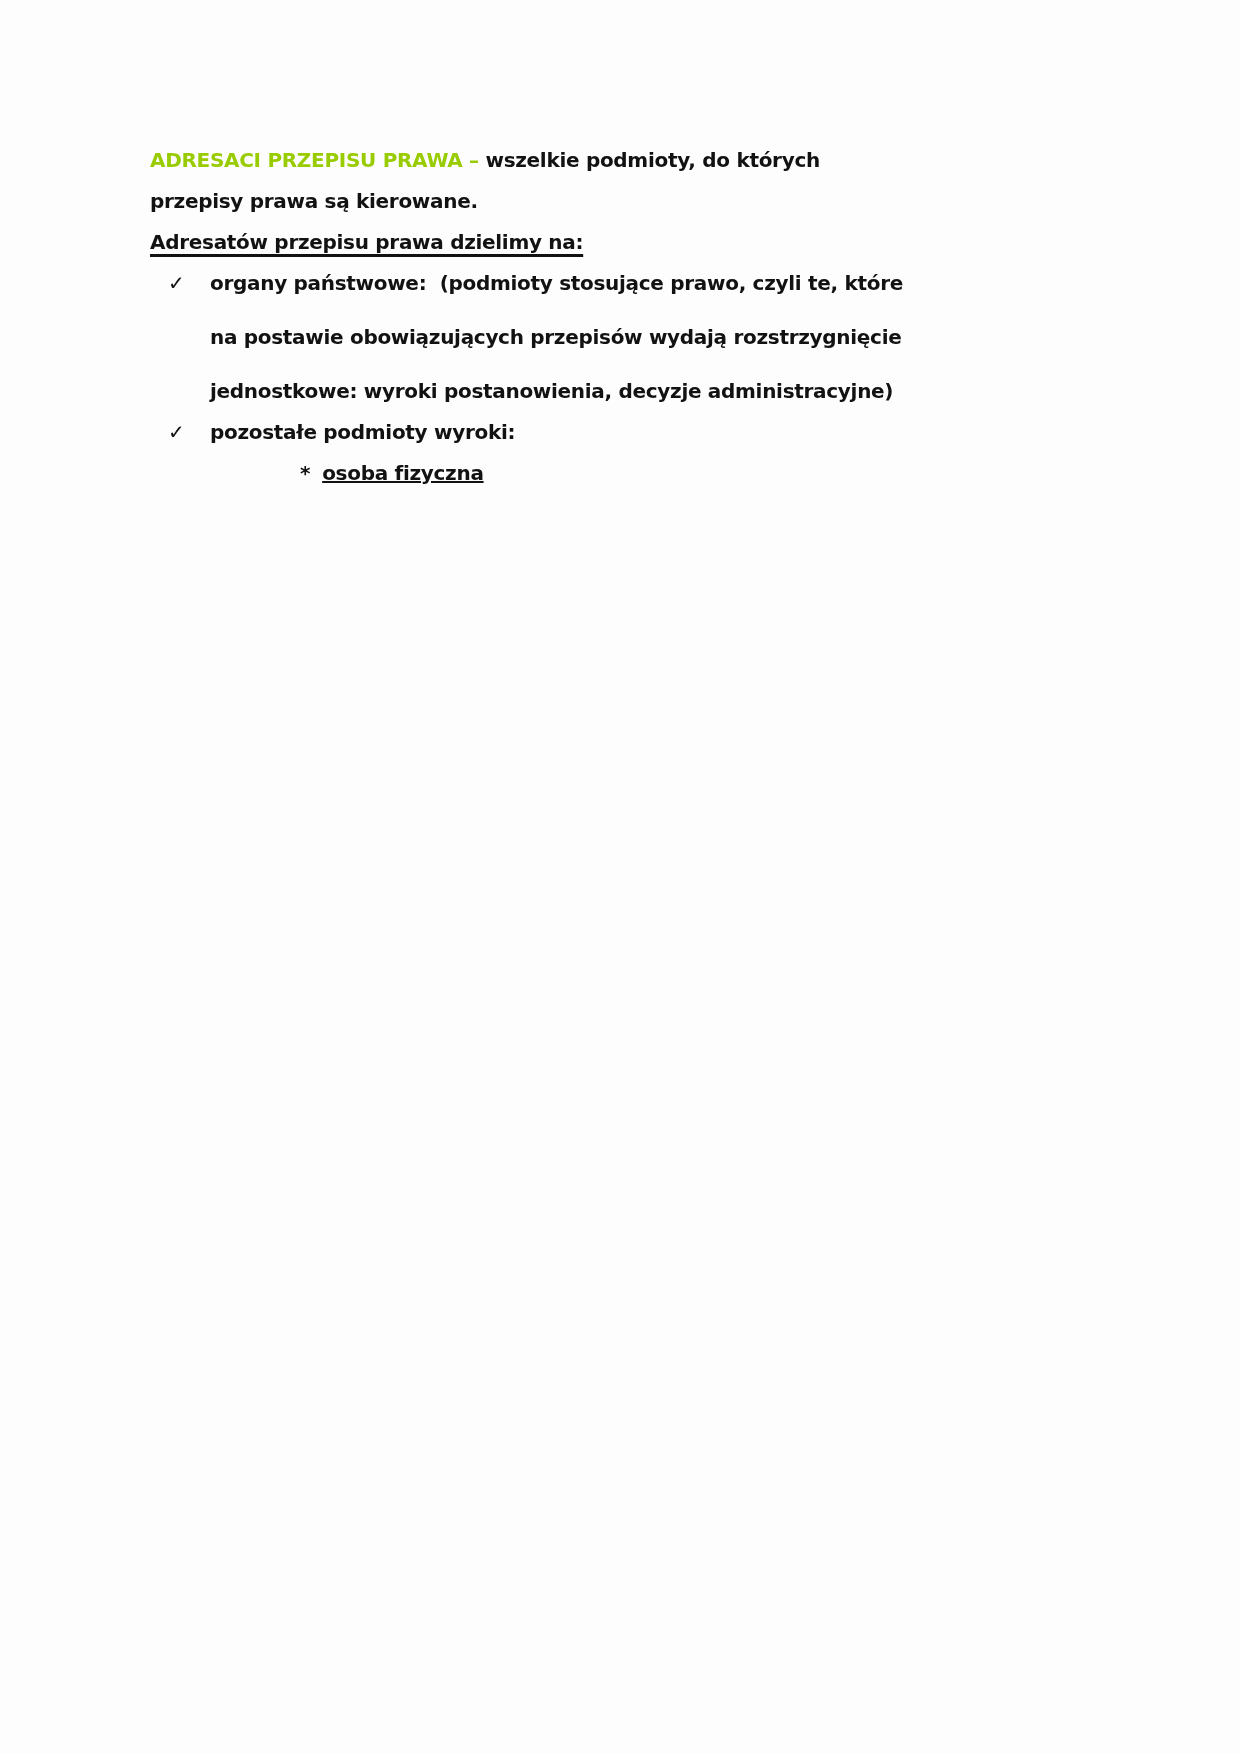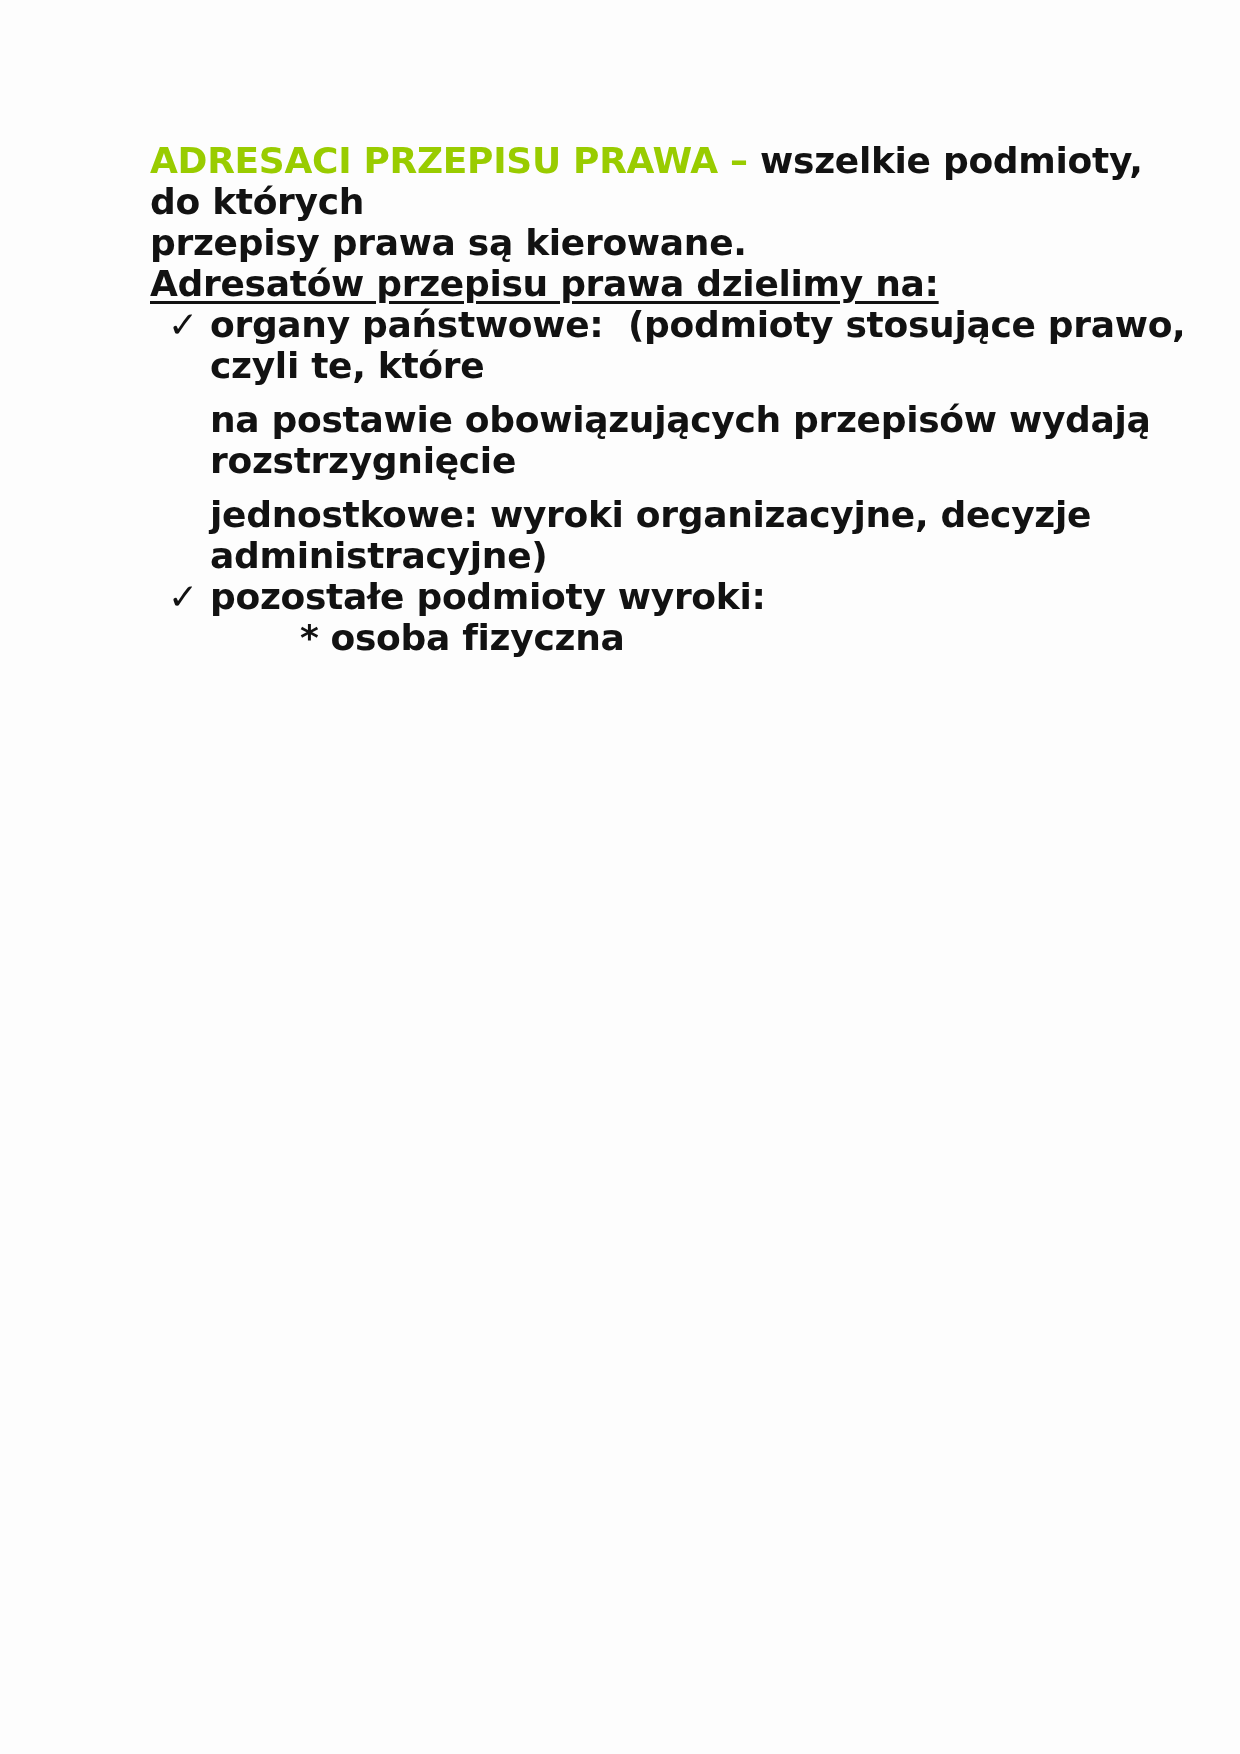--- a/index.html
+++ b/index.html
@@ -21,7 +21,7 @@
     left: 150px;
     right: 44px;
     color: #121212;
-    font-size: 36px;
+    font-size: 20px;
     font-weight: 700;
     line-height: 41px;
     letter-spacing: -0.3px;

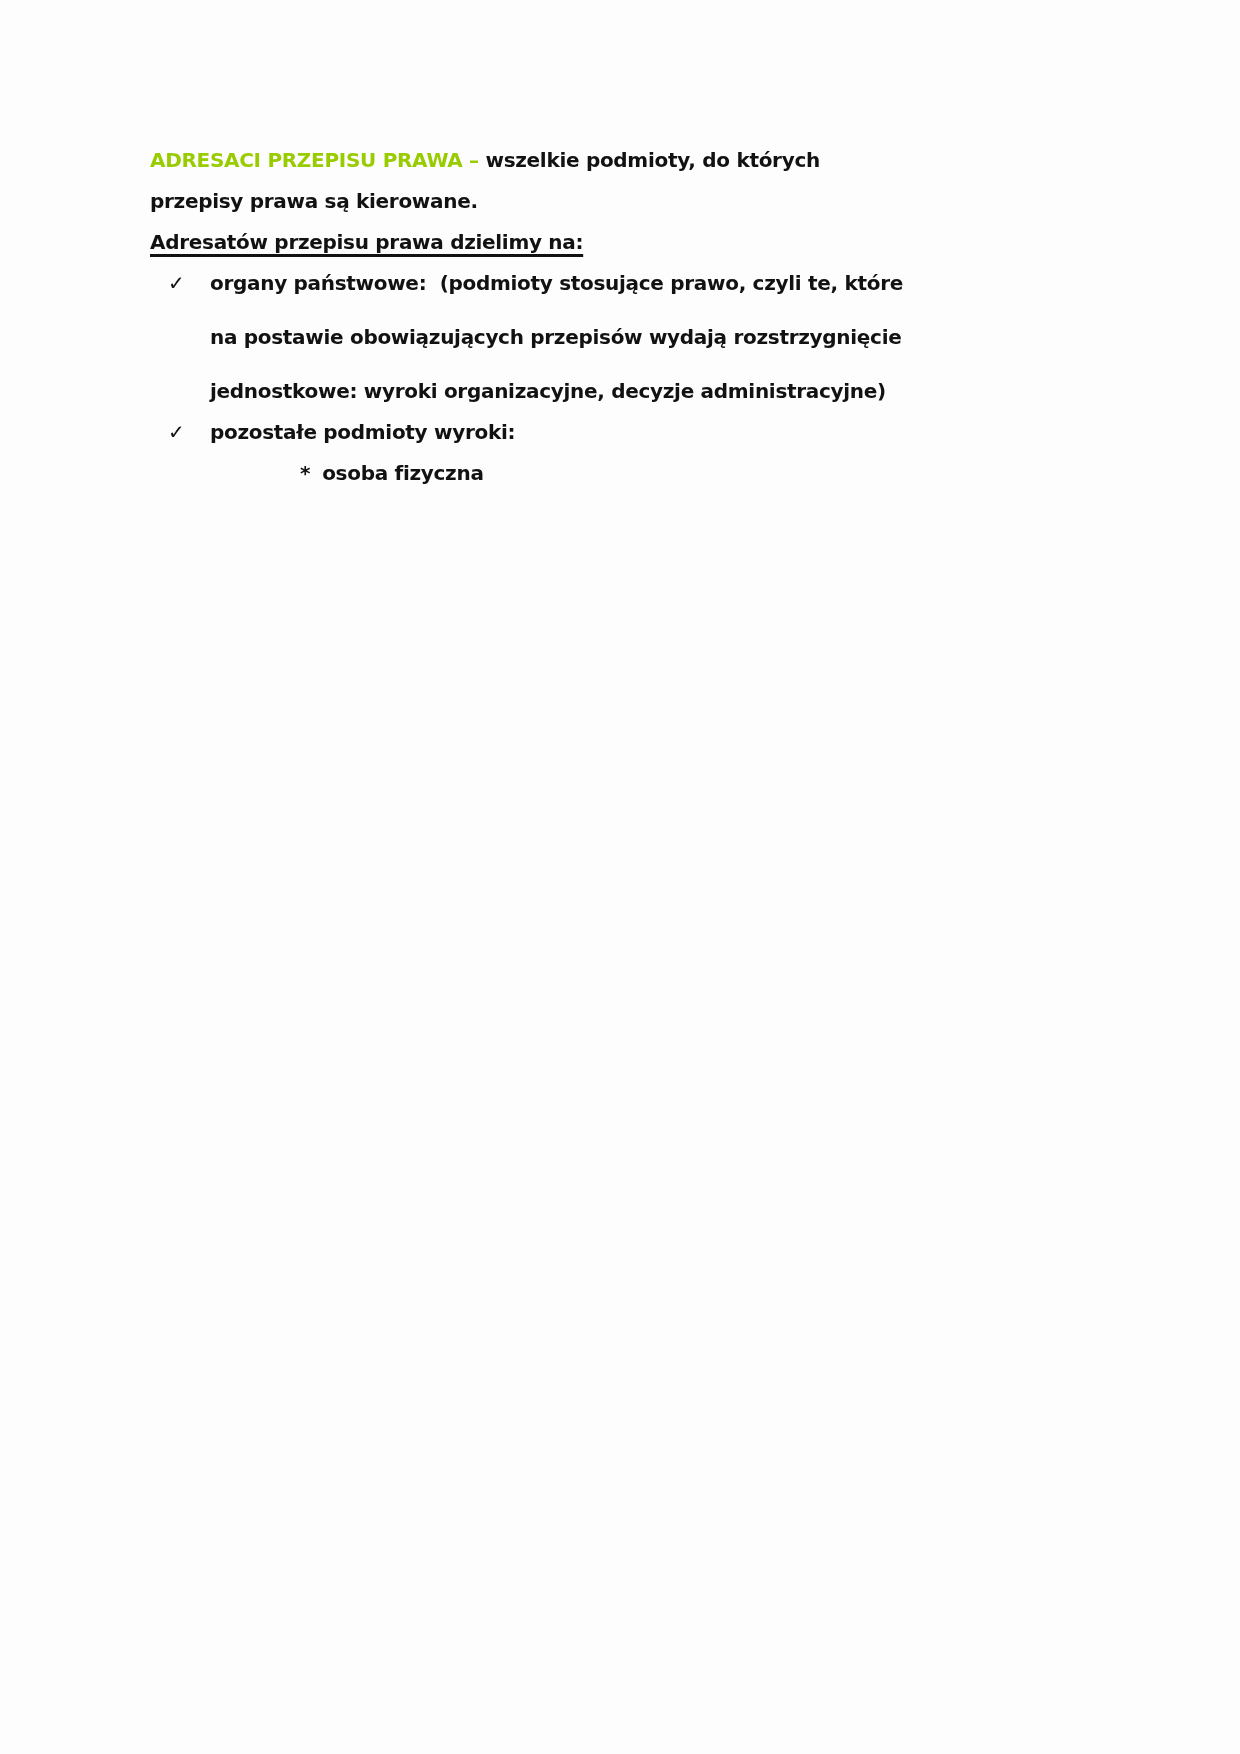--- a/index.html
+++ b/index.html
@@ -85,7 +85,7 @@
     </div>
 
     <div class="line cont-line">
-      <span>jednostkowe: wyroki organizacyjne, decyzje administracyjne)</span>
+      <span>jednostkowe: wyroki postanowienia, decyzje administracyjne)</span>
     </div>
 
     <div class="line bullet-line">

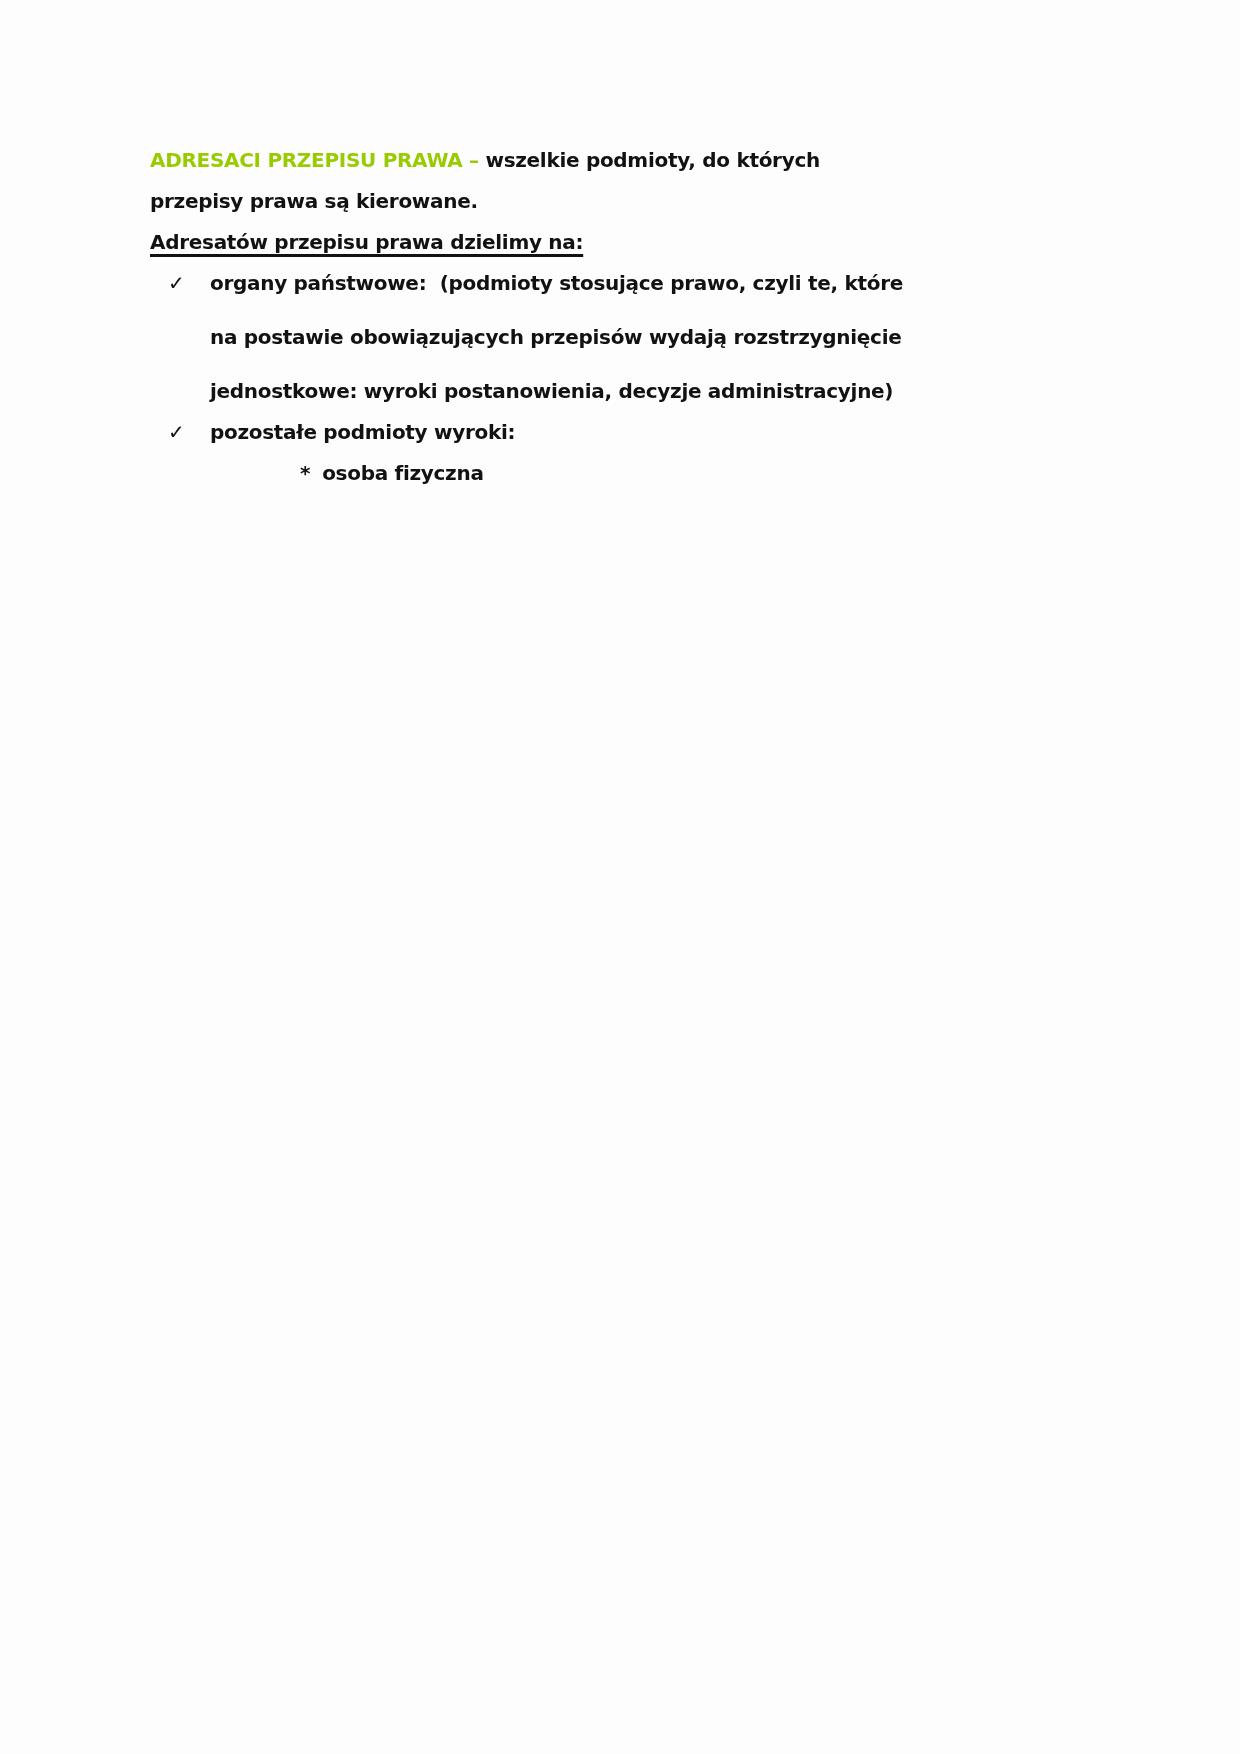--- a/index.html
+++ b/index.html
@@ -51,6 +51,7 @@
   }
   .sub-line {
     padding-left: 150px;
+    text-decoration: underline;
   }
   .sub-line .star-marker {
     display: inline-block;

